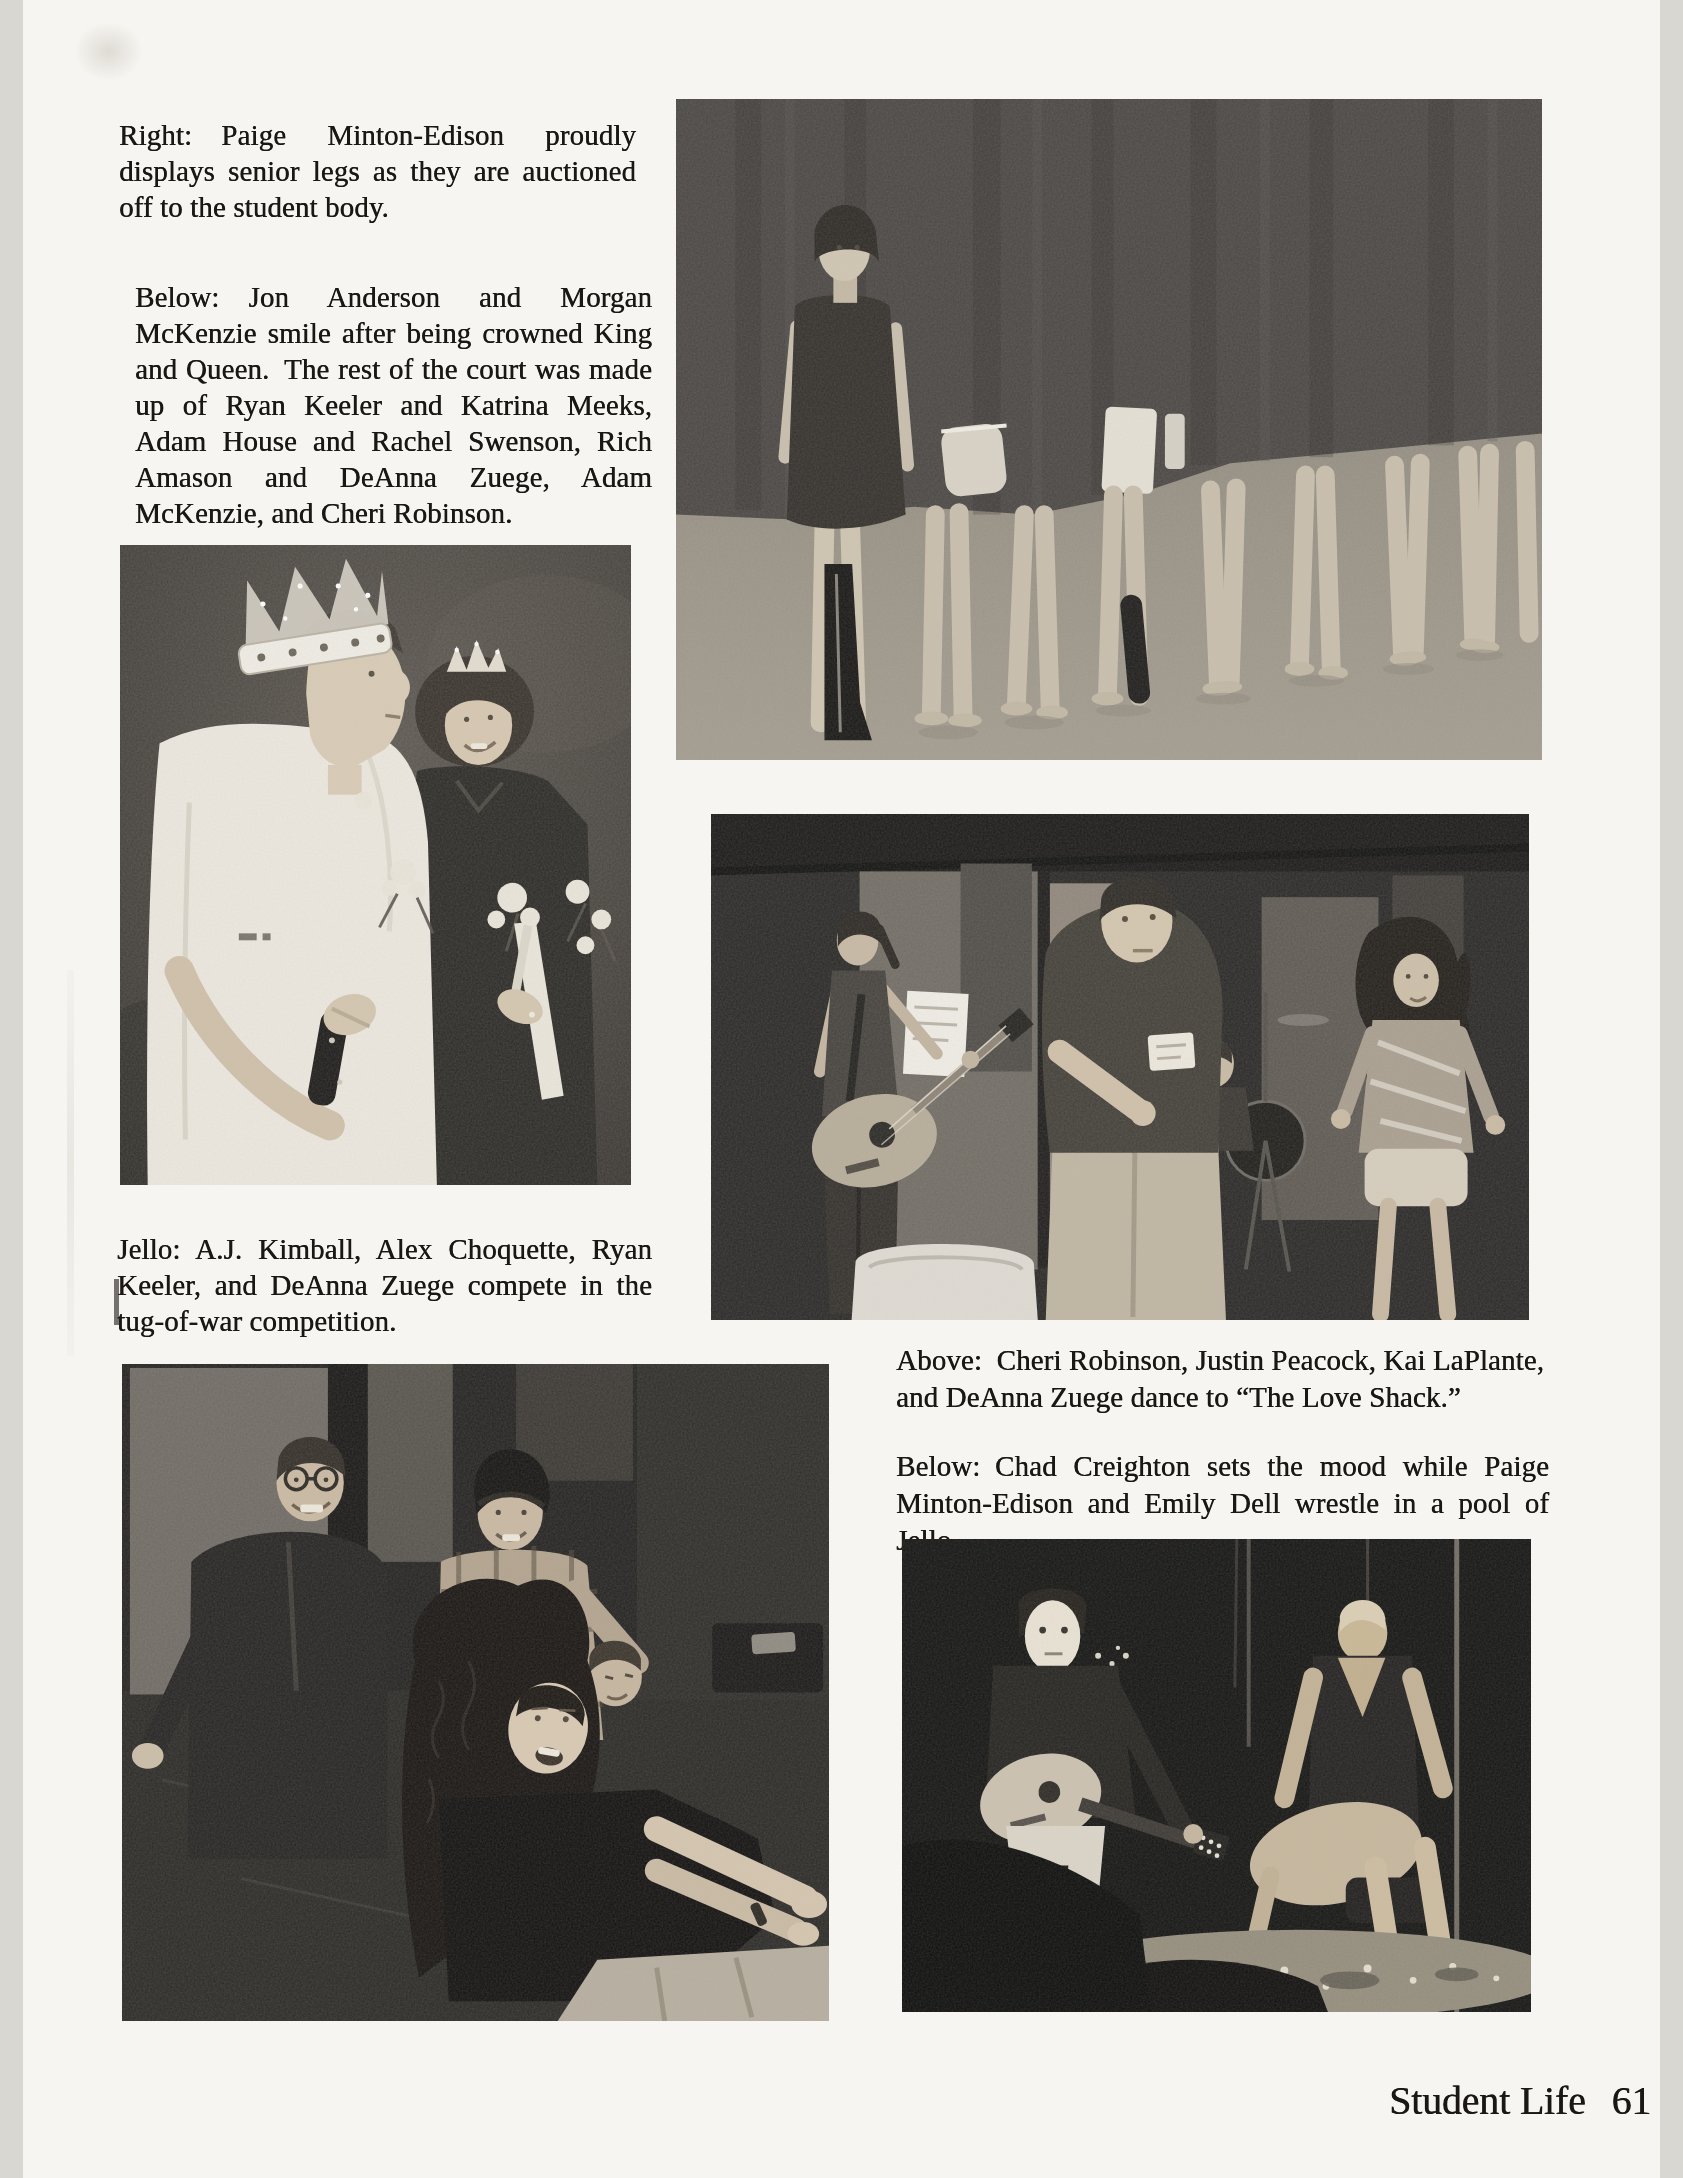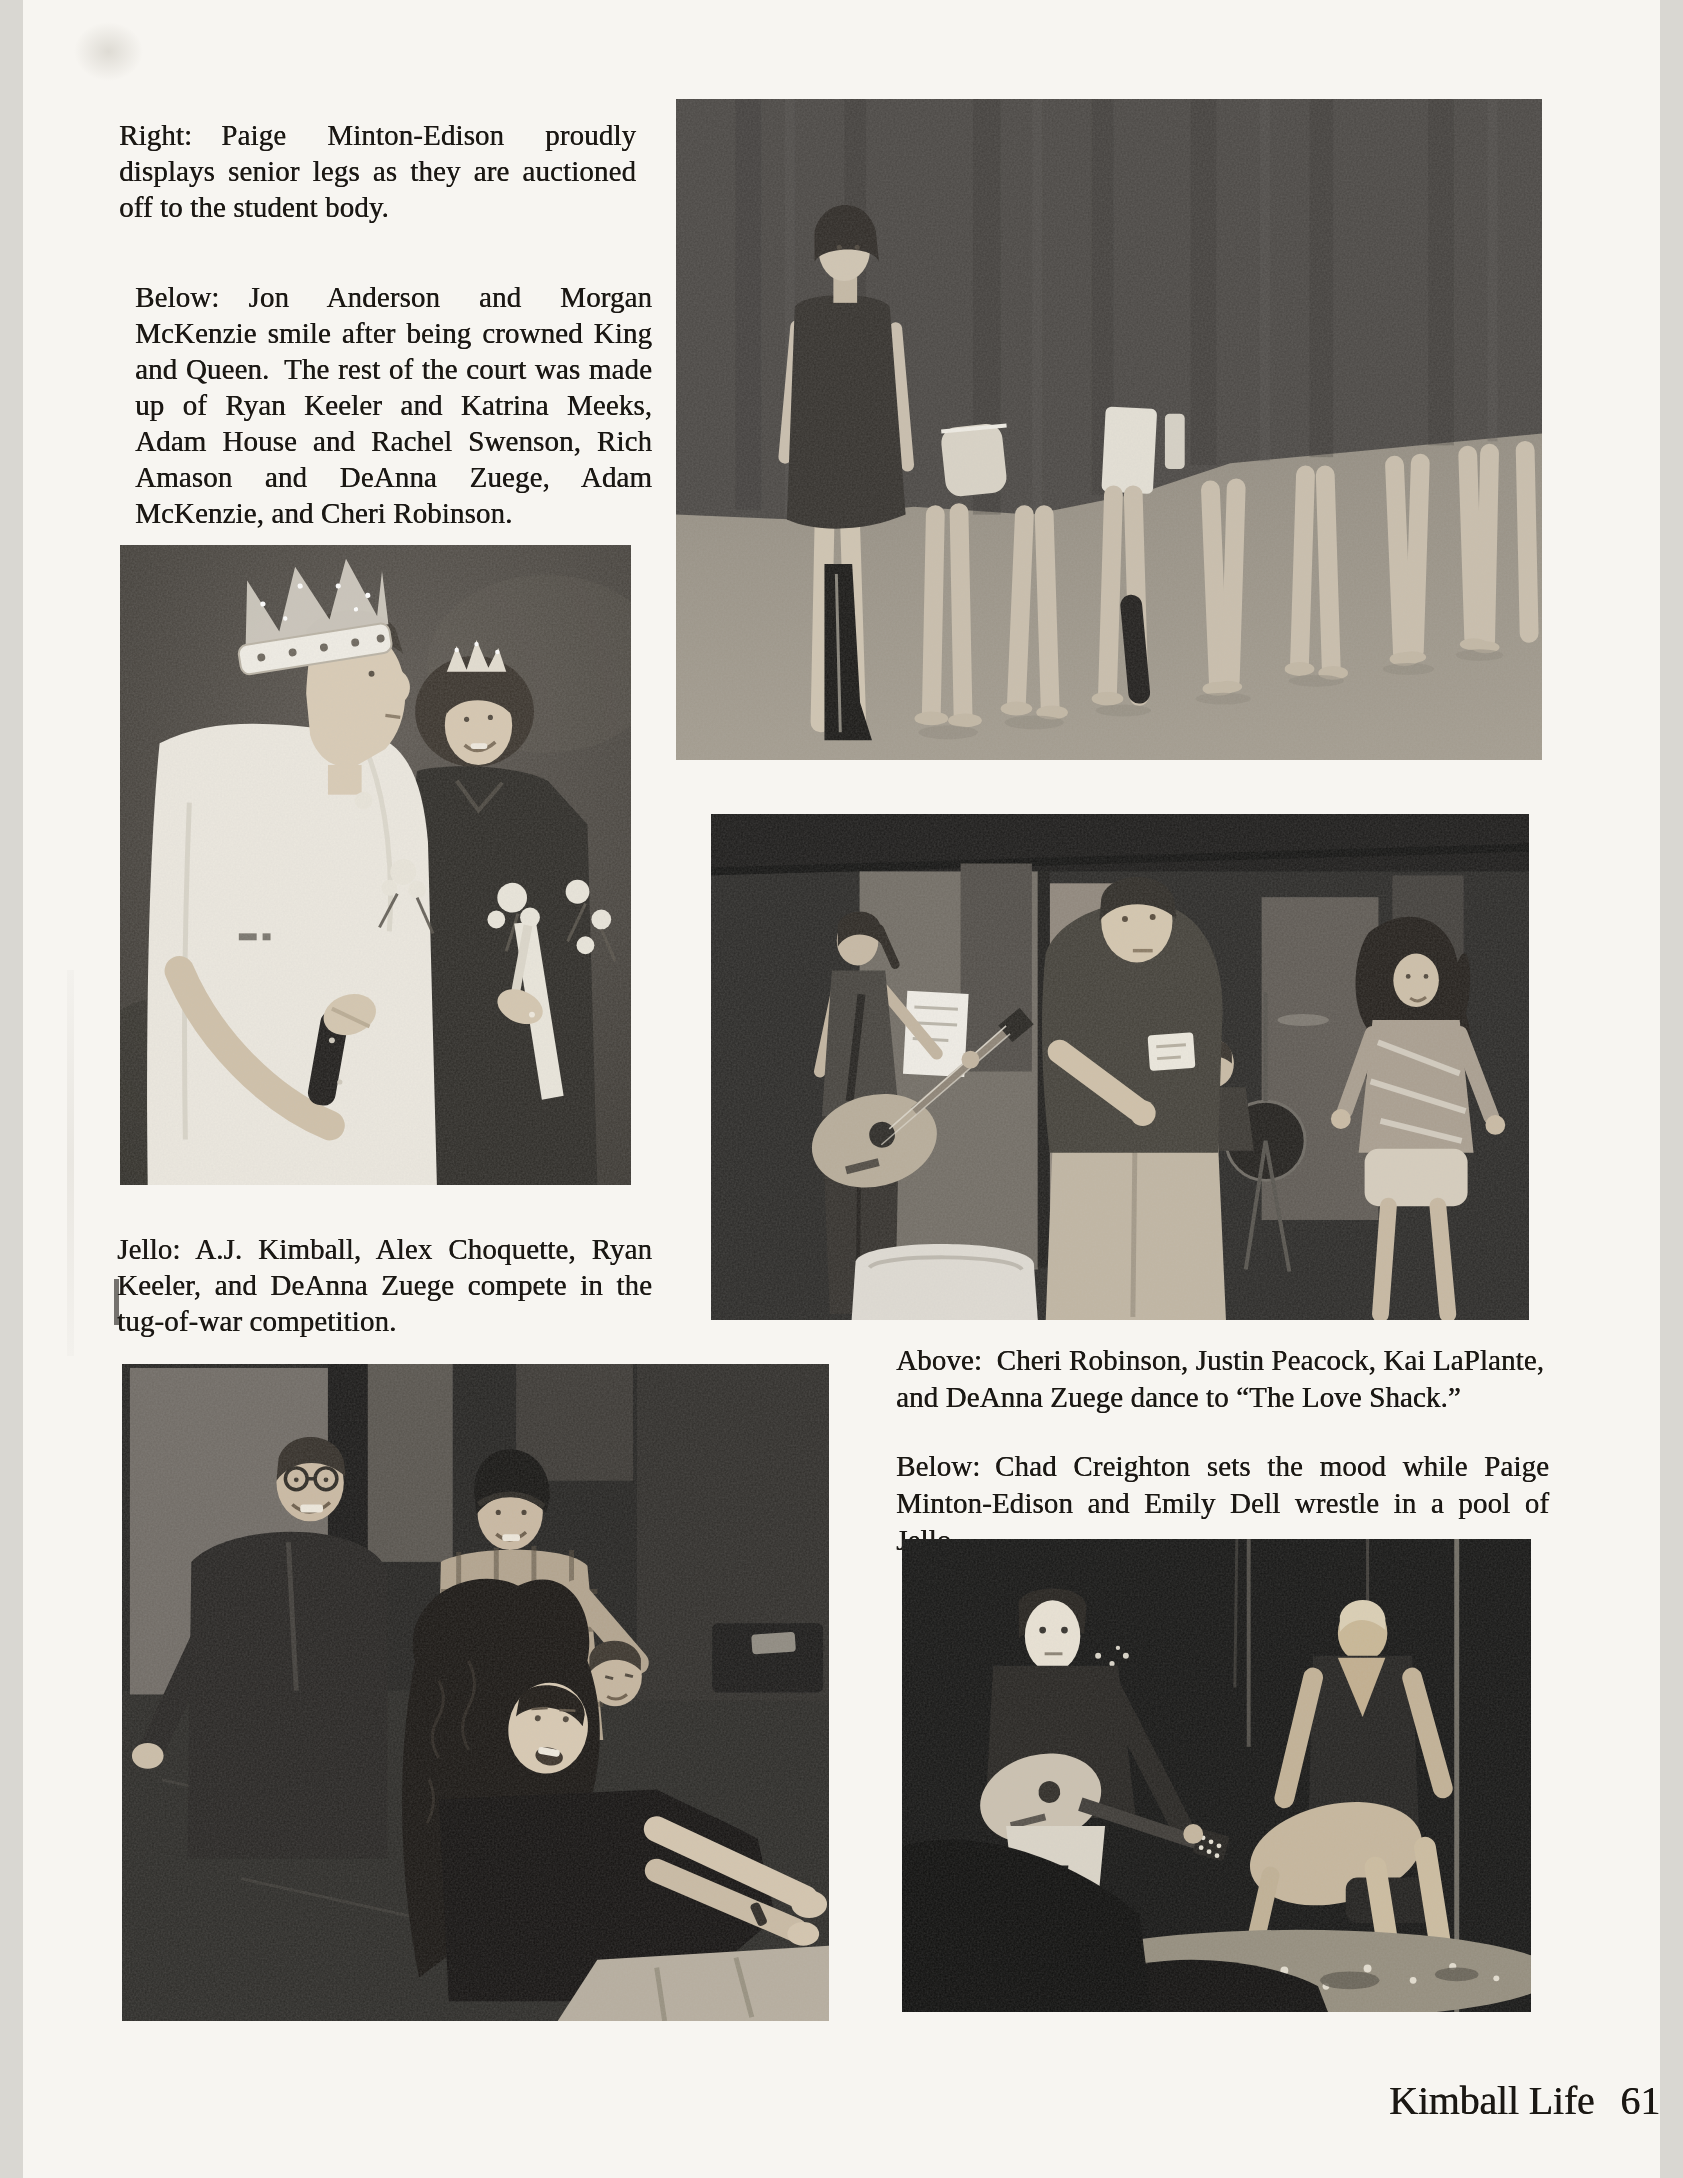--- a/index.html
+++ b/index.html
@@ -495,7 +495,7 @@
   </div>
 
   <div class="footer">
-    <span>Kimball Life</span><span class="num">61</span>
+    <span>Student Life</span><span class="num">61</span>
   </div>
 
 </div>

